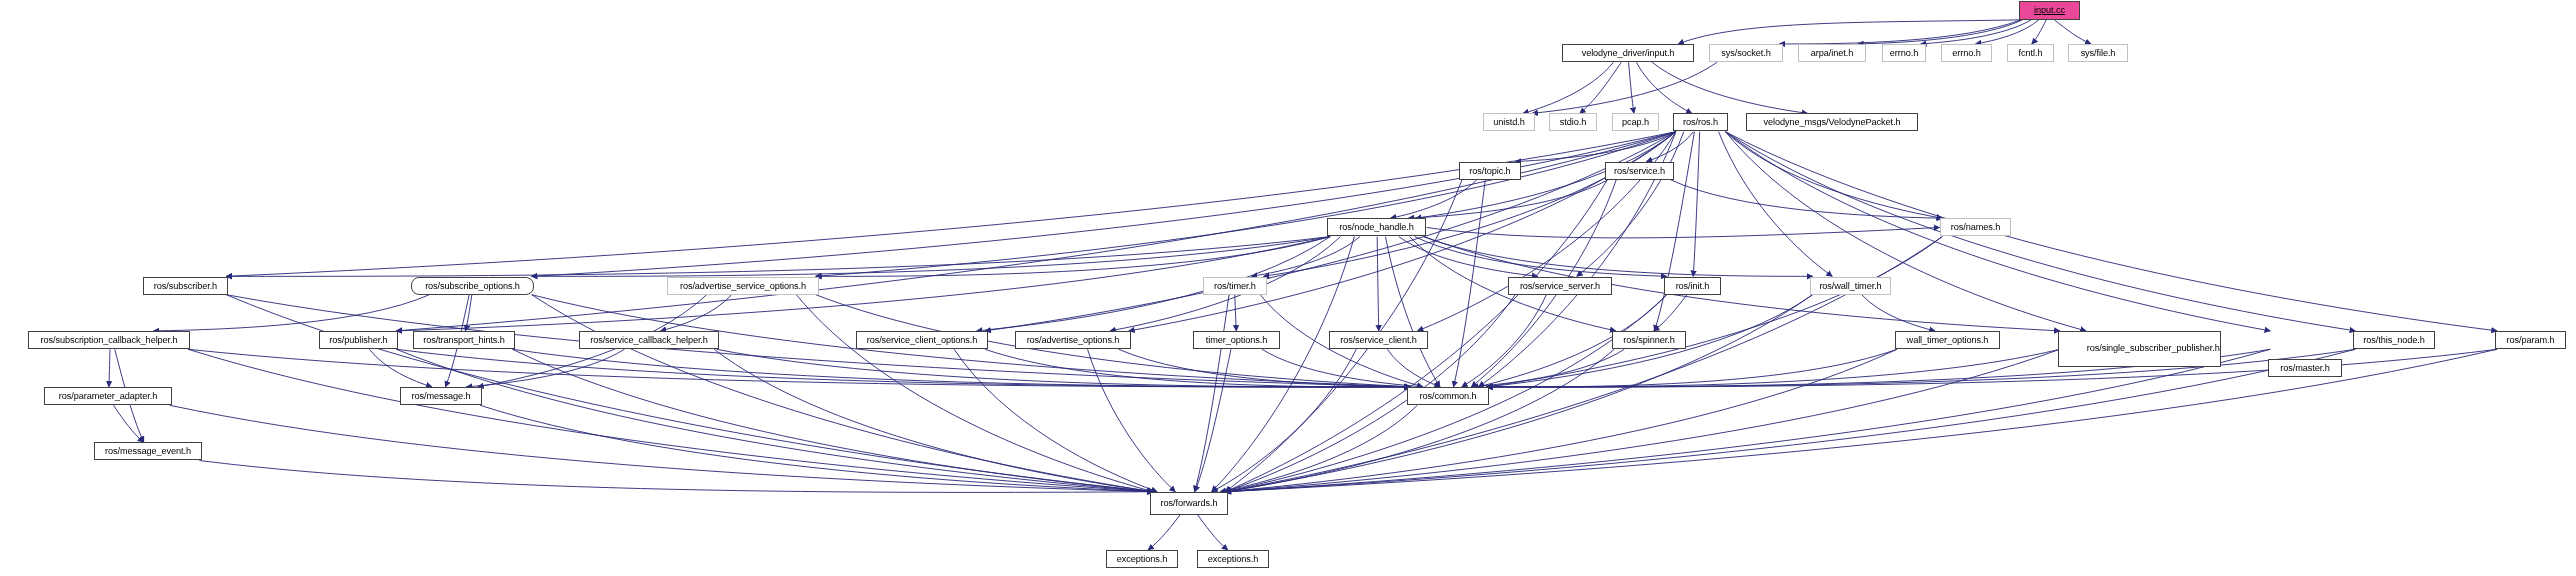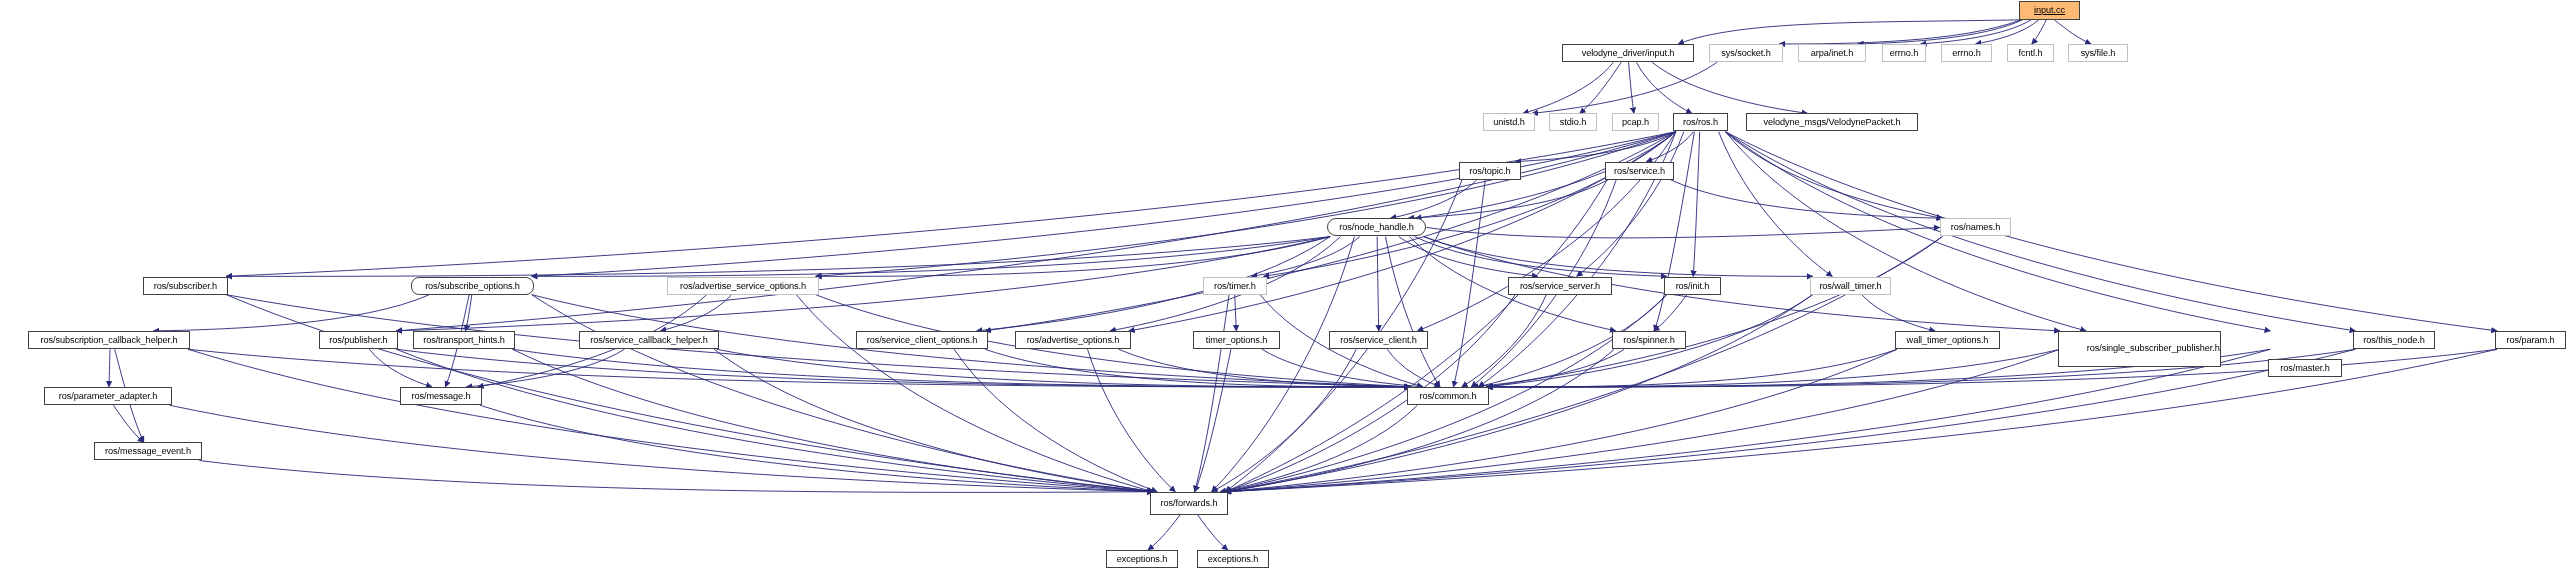--- a/index.html
+++ b/index.html
@@ -28,7 +28,7 @@
     padding:0 3.5px;
   }
   .node.strong{ border:1.4px solid #404040; }
-  .node.root{ background:#fdba74; border:1.4px solid #404040;text-decoration:underline; }
+  .node.root{ background:#ec4899; border:1.4px solid #404040;text-decoration:underline; }
 </style>
 </head>
 <body>

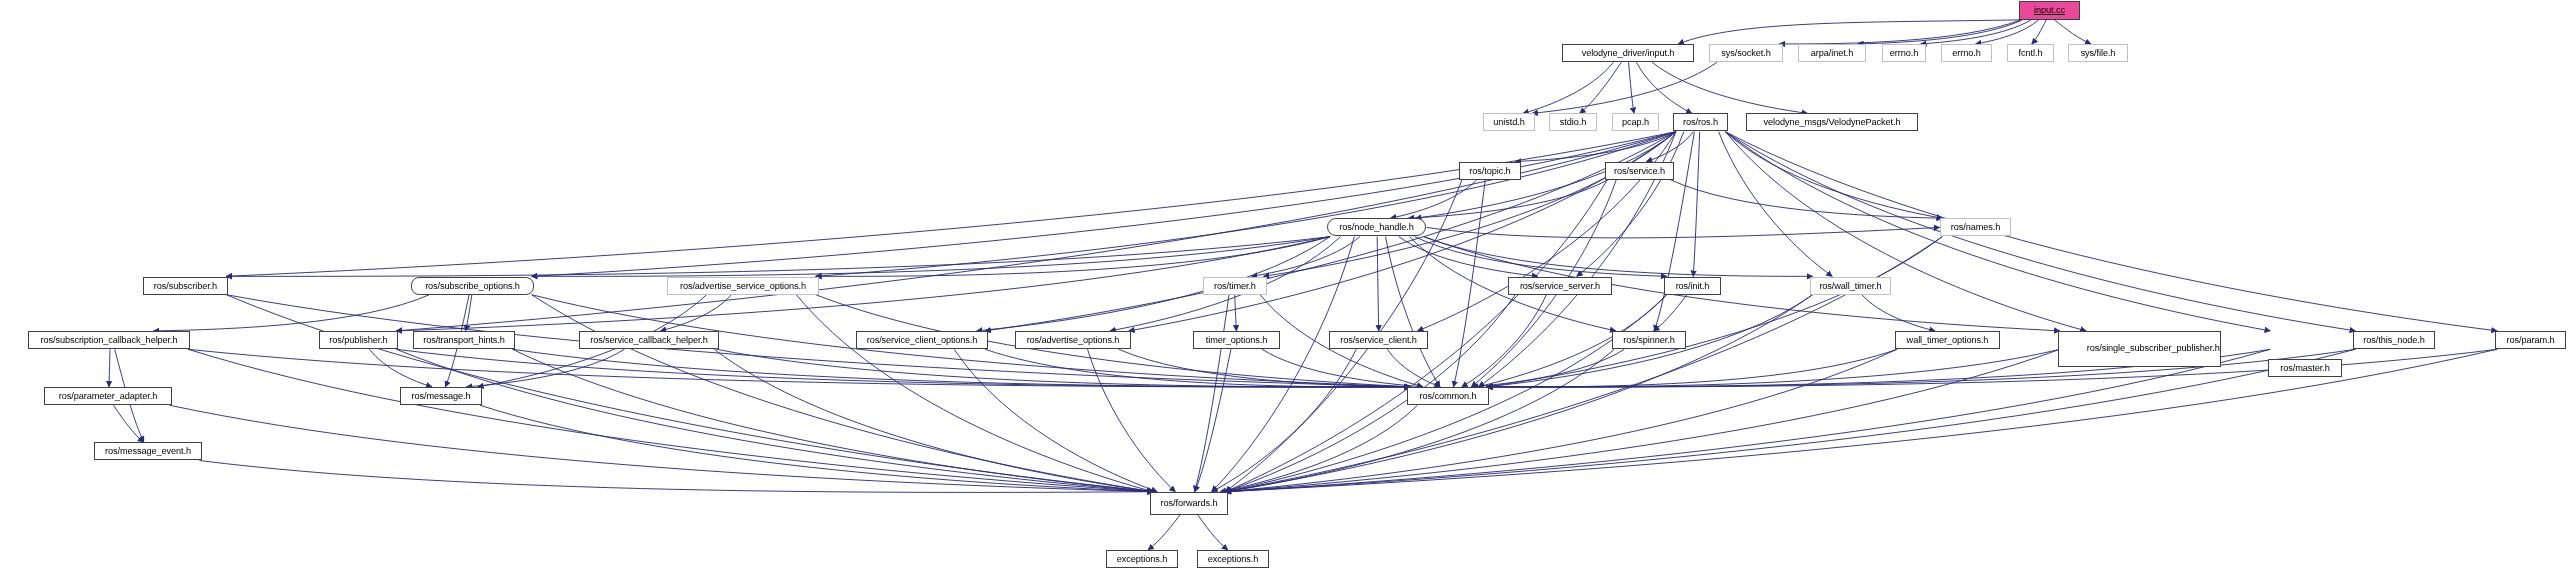--- a/index.html
+++ b/index.html
@@ -206,7 +206,7 @@
     <div class="node strong" style="left: 1605px; top: 162px; width: 69px; height: 18.4px;">
       <span>ros/service.h</span>
     </div>
-    <div class="node strong" style="left: 1327px; top: 218px; width: 99px; height: 18.4px; border-radius: 9px;">
+    <div class="node strong" style="left: 1327px; top: 218px; width: 99px; height: 18.4px;">
       <span>ros/node_handle.h</span>
     </div>
     <div class="node" style="left: 1940px; top: 218px; width: 71px; height: 18.4px;">

